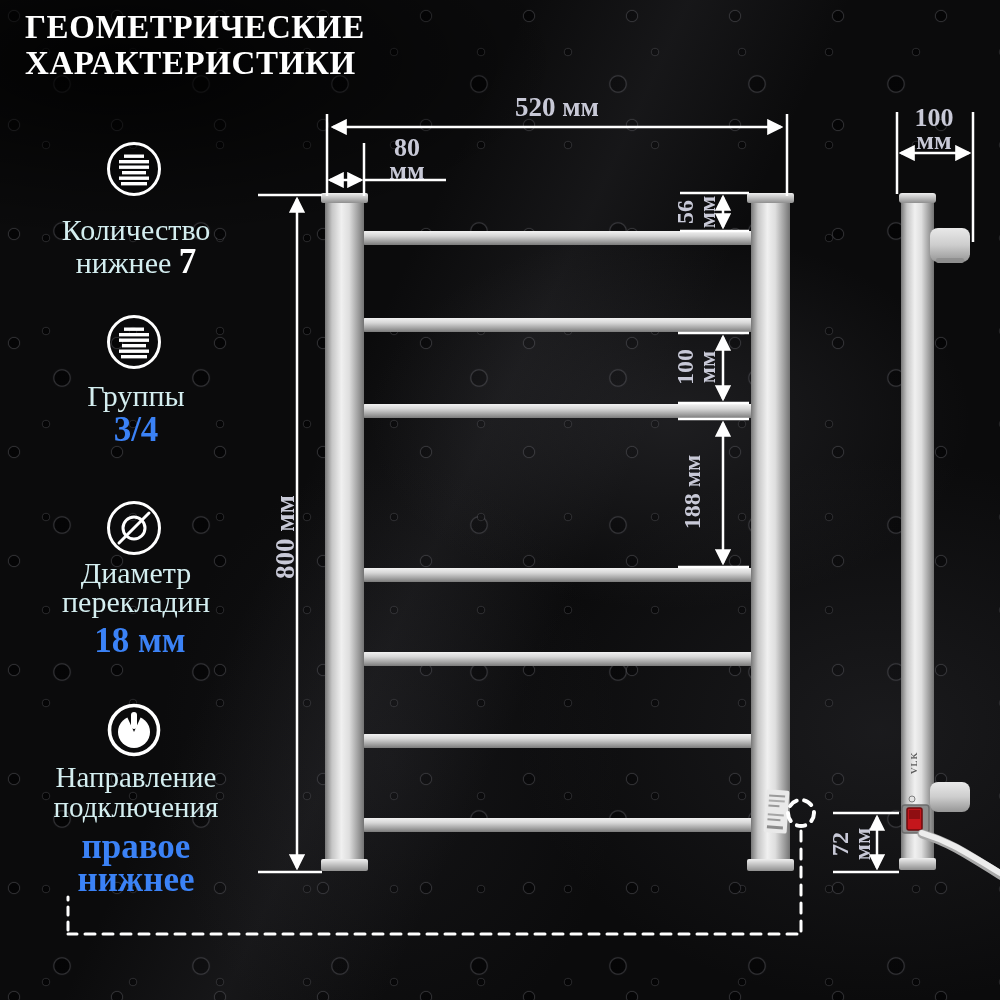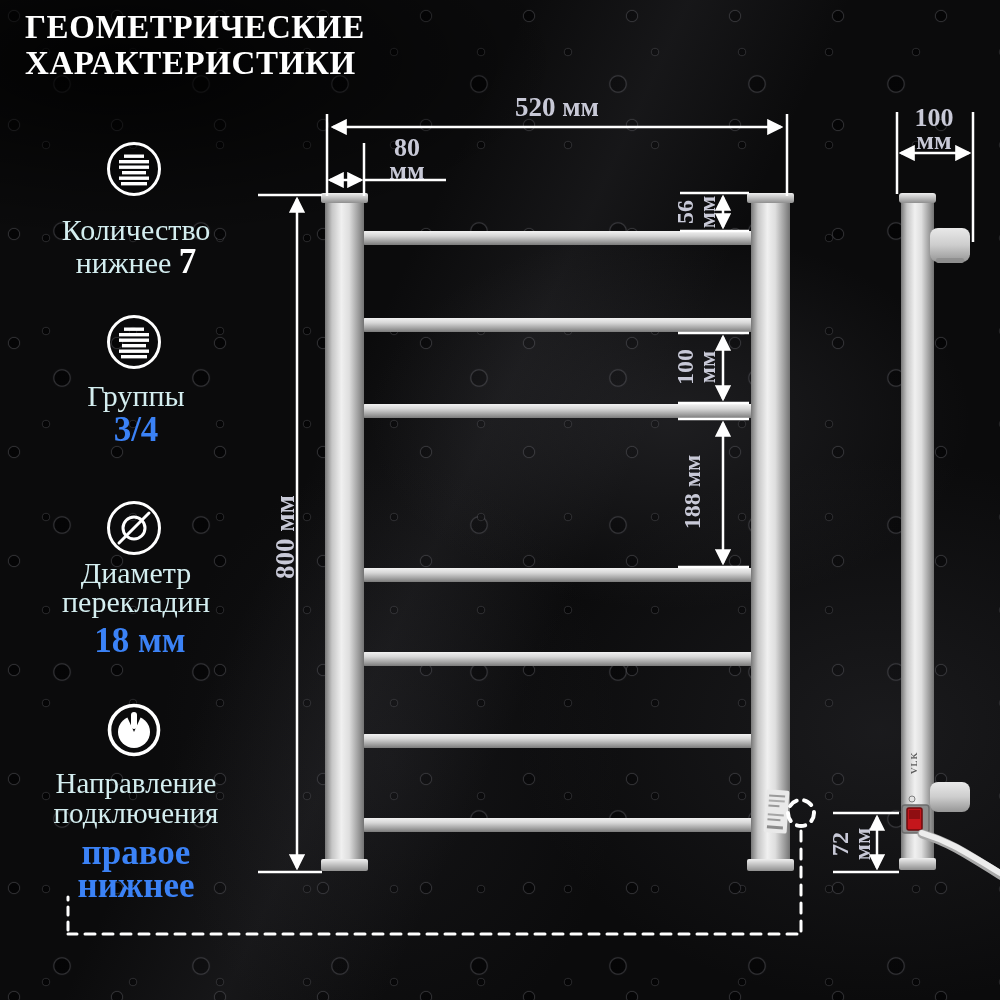--- a/index.html
+++ b/index.html
@@ -240,7 +240,7 @@
     </svg>
   </span>
   <div class="spec-text" style="top:762px;">
-    <div class="ln" style="font-size:29px;line-height:30px;margin-top:6px;">Направление</div>
+    <div class="ln" style="font-size:29px;line-height:30px;">Направление</div>
     <div class="ln" style="font-size:29px;line-height:30px;">подключения</div>
     <div class="big-val" style="margin-top:8px;line-height:33px;text-align:center;">правое</div>
     <div class="big-val" style="line-height:33px;">нижнее</div>

